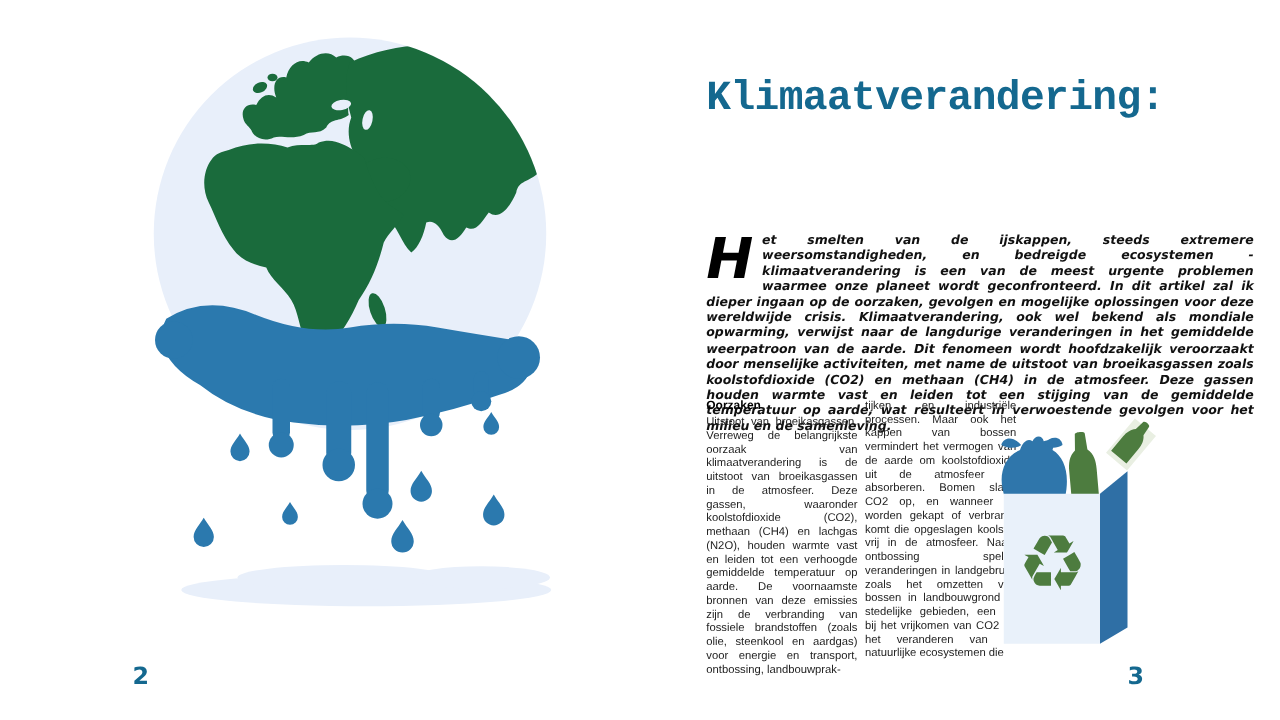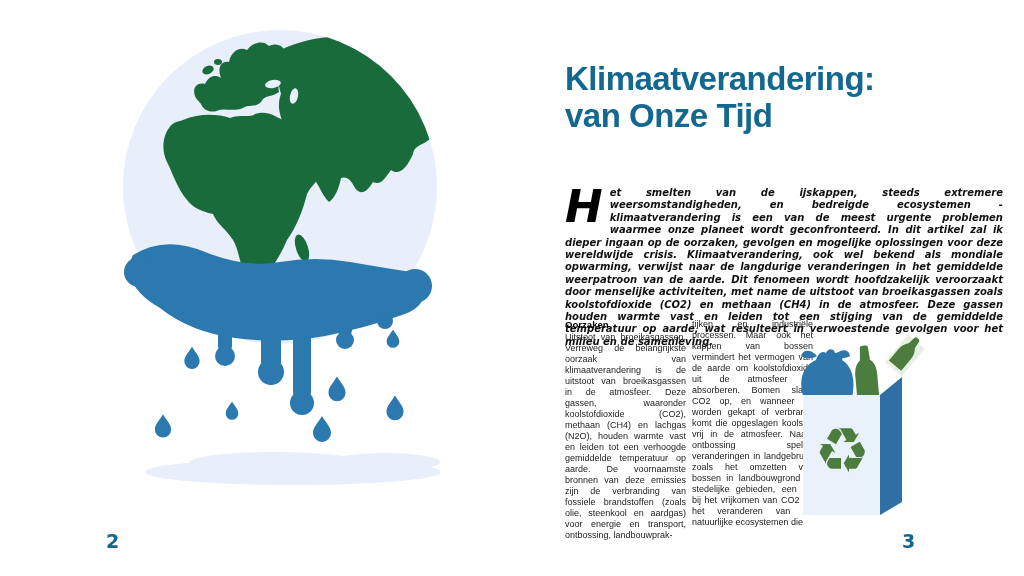--- a/index.html
+++ b/index.html
@@ -7,7 +7,7 @@
          font-family:"Liberation Sans",sans-serif;}
   
   .title{position:absolute;left:565px;top:38px;width:450px;
-         font-family:Liberation Sans, sans-serif;font-weight:800;
+         font-family:Liberation Mono, monospace;font-weight:800;
          font-size:33px;line-height:37px;letter-spacing:-0.5px;color:#14688f;}
   .intro{position:absolute;left:565px;top:177px;width:438px;
          font-family:"DejaVu Sans",sans-serif;font-style:italic;font-weight:bold;

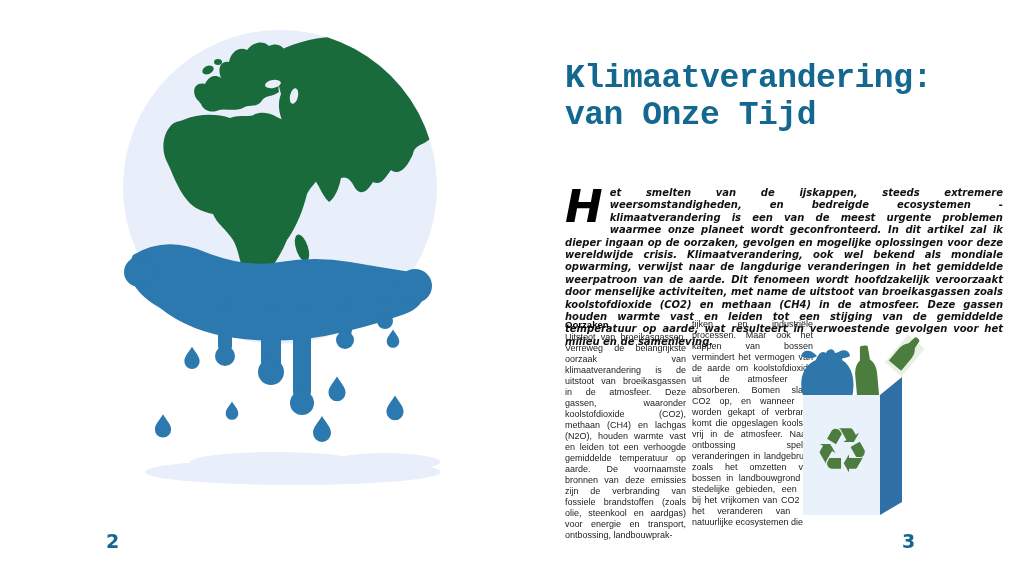--- a/index.html
+++ b/index.html
@@ -106,7 +106,6 @@
 
   <h1 class="title">
     <div>Klimaatverandering:</div>
-    <div>van Onze Tijd</div>
   </h1>
 
   <p class="intro">

